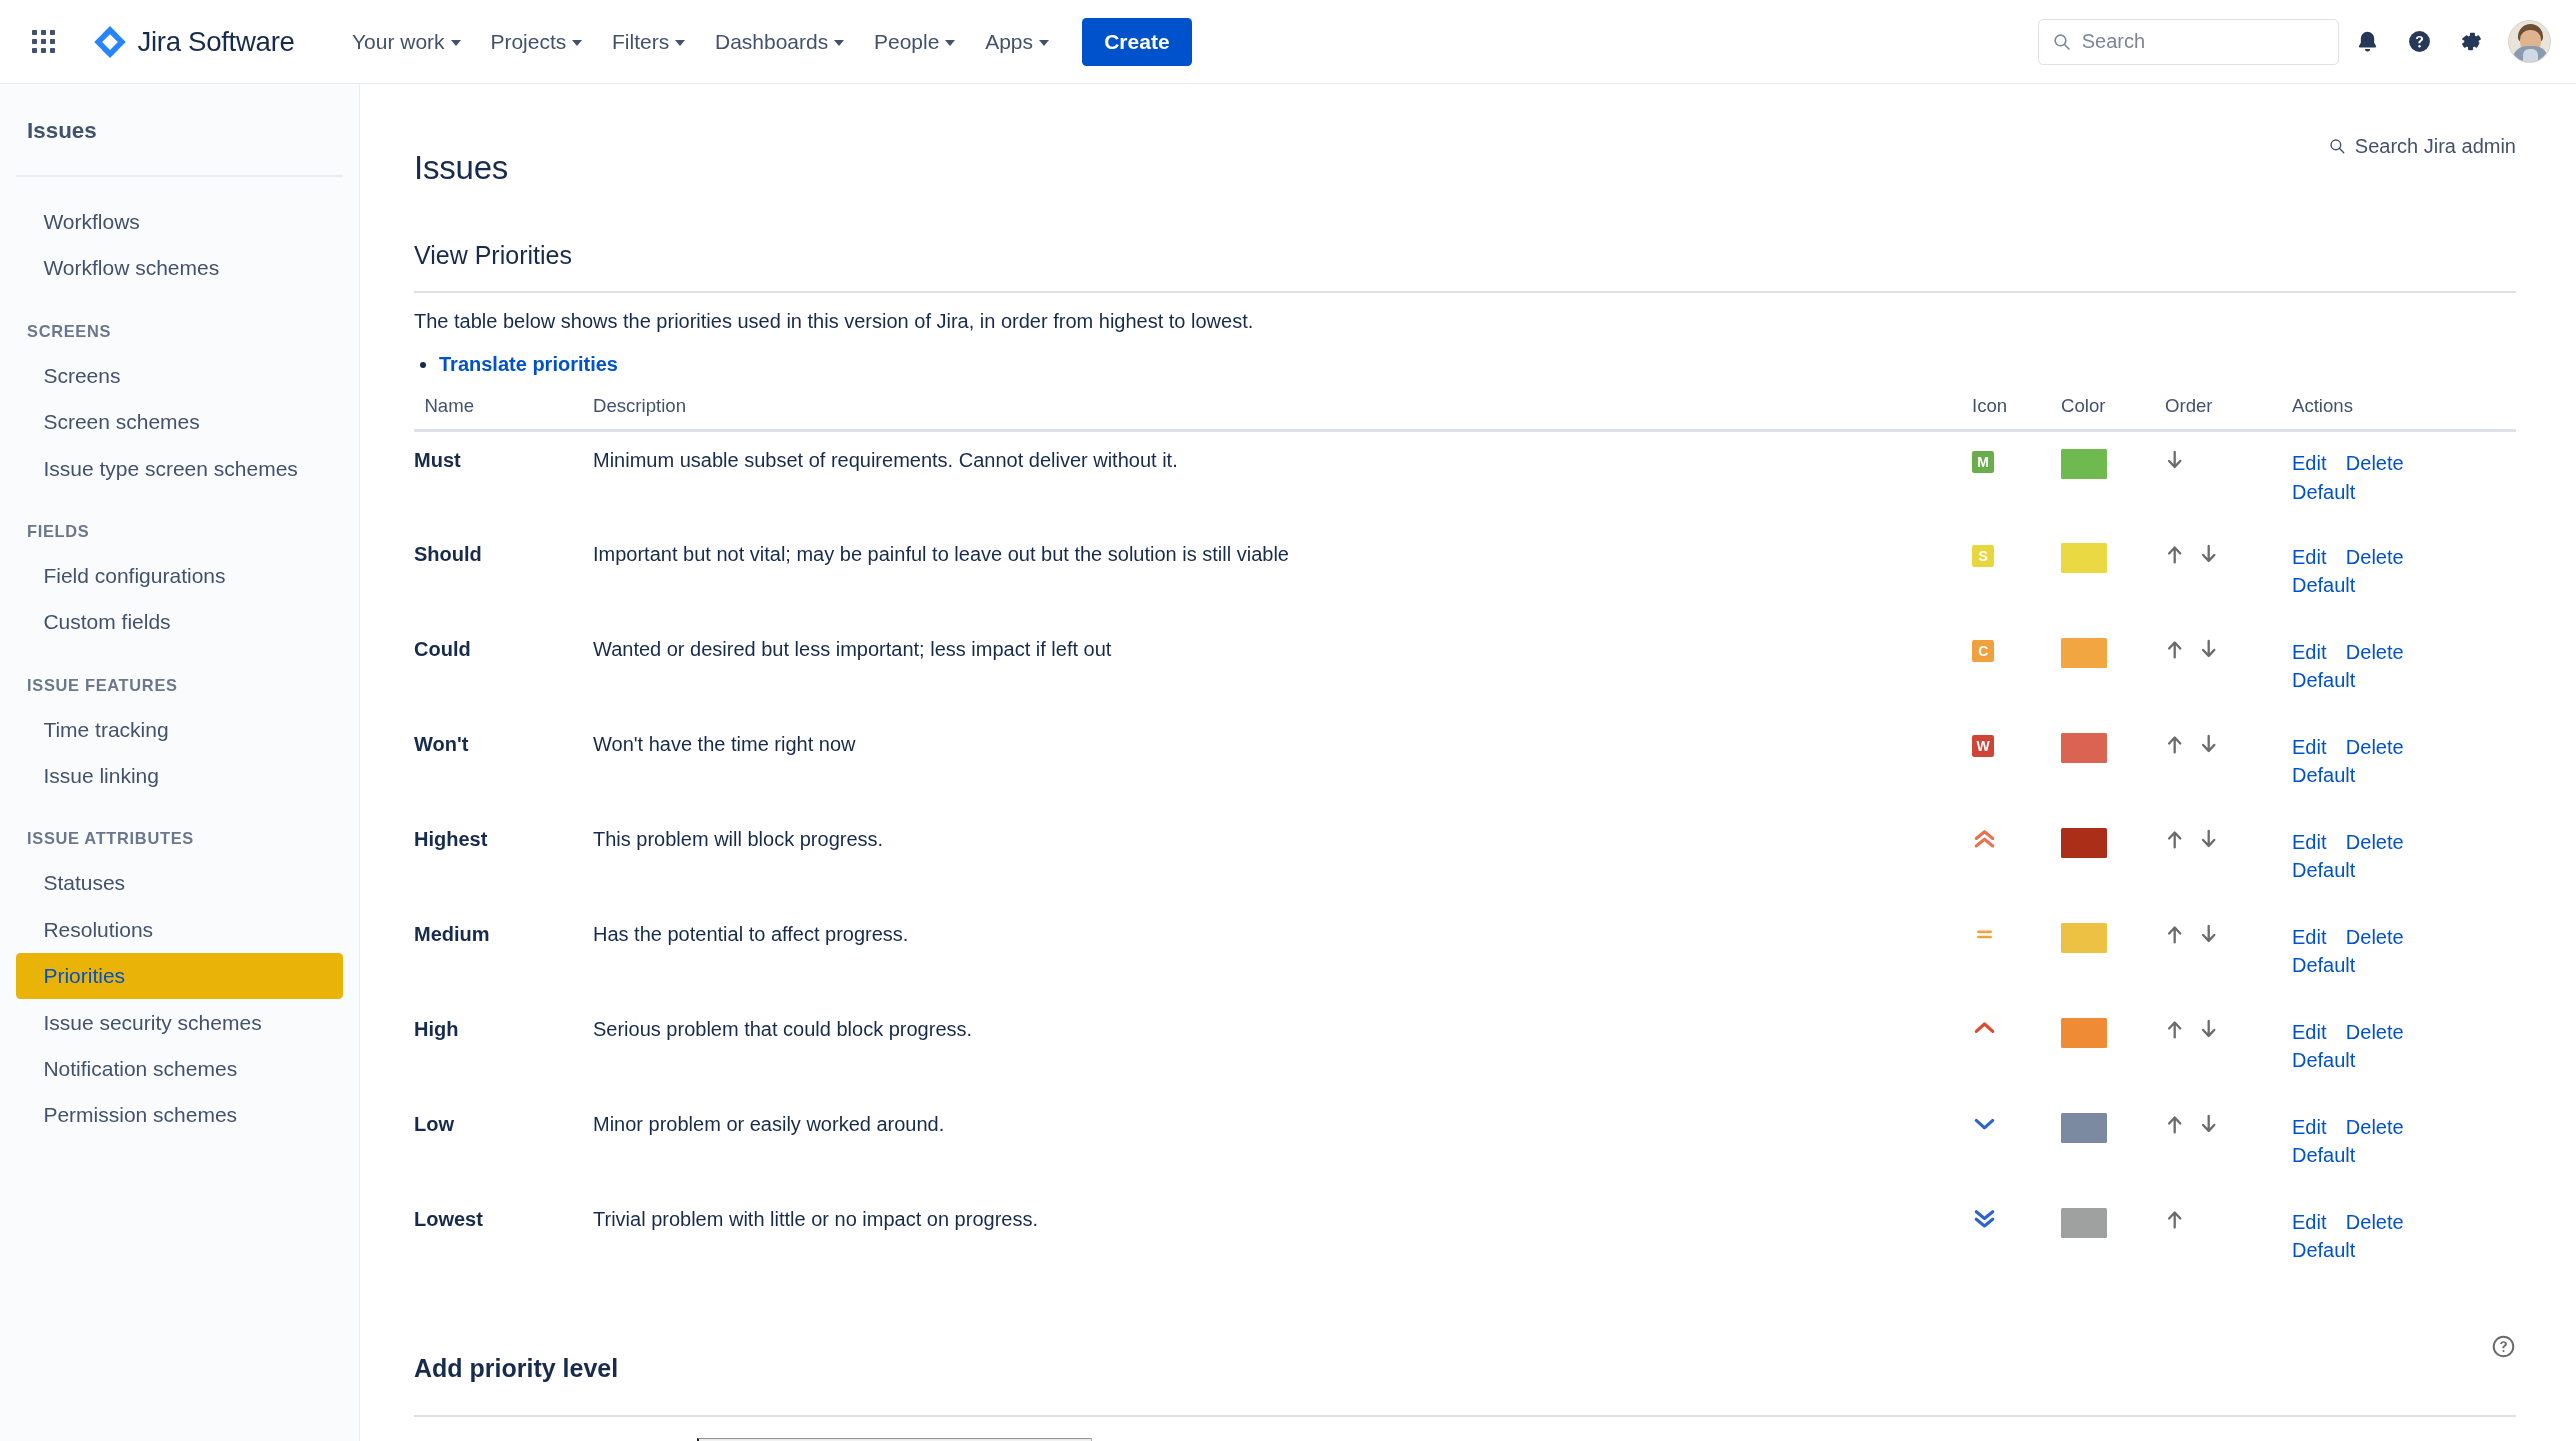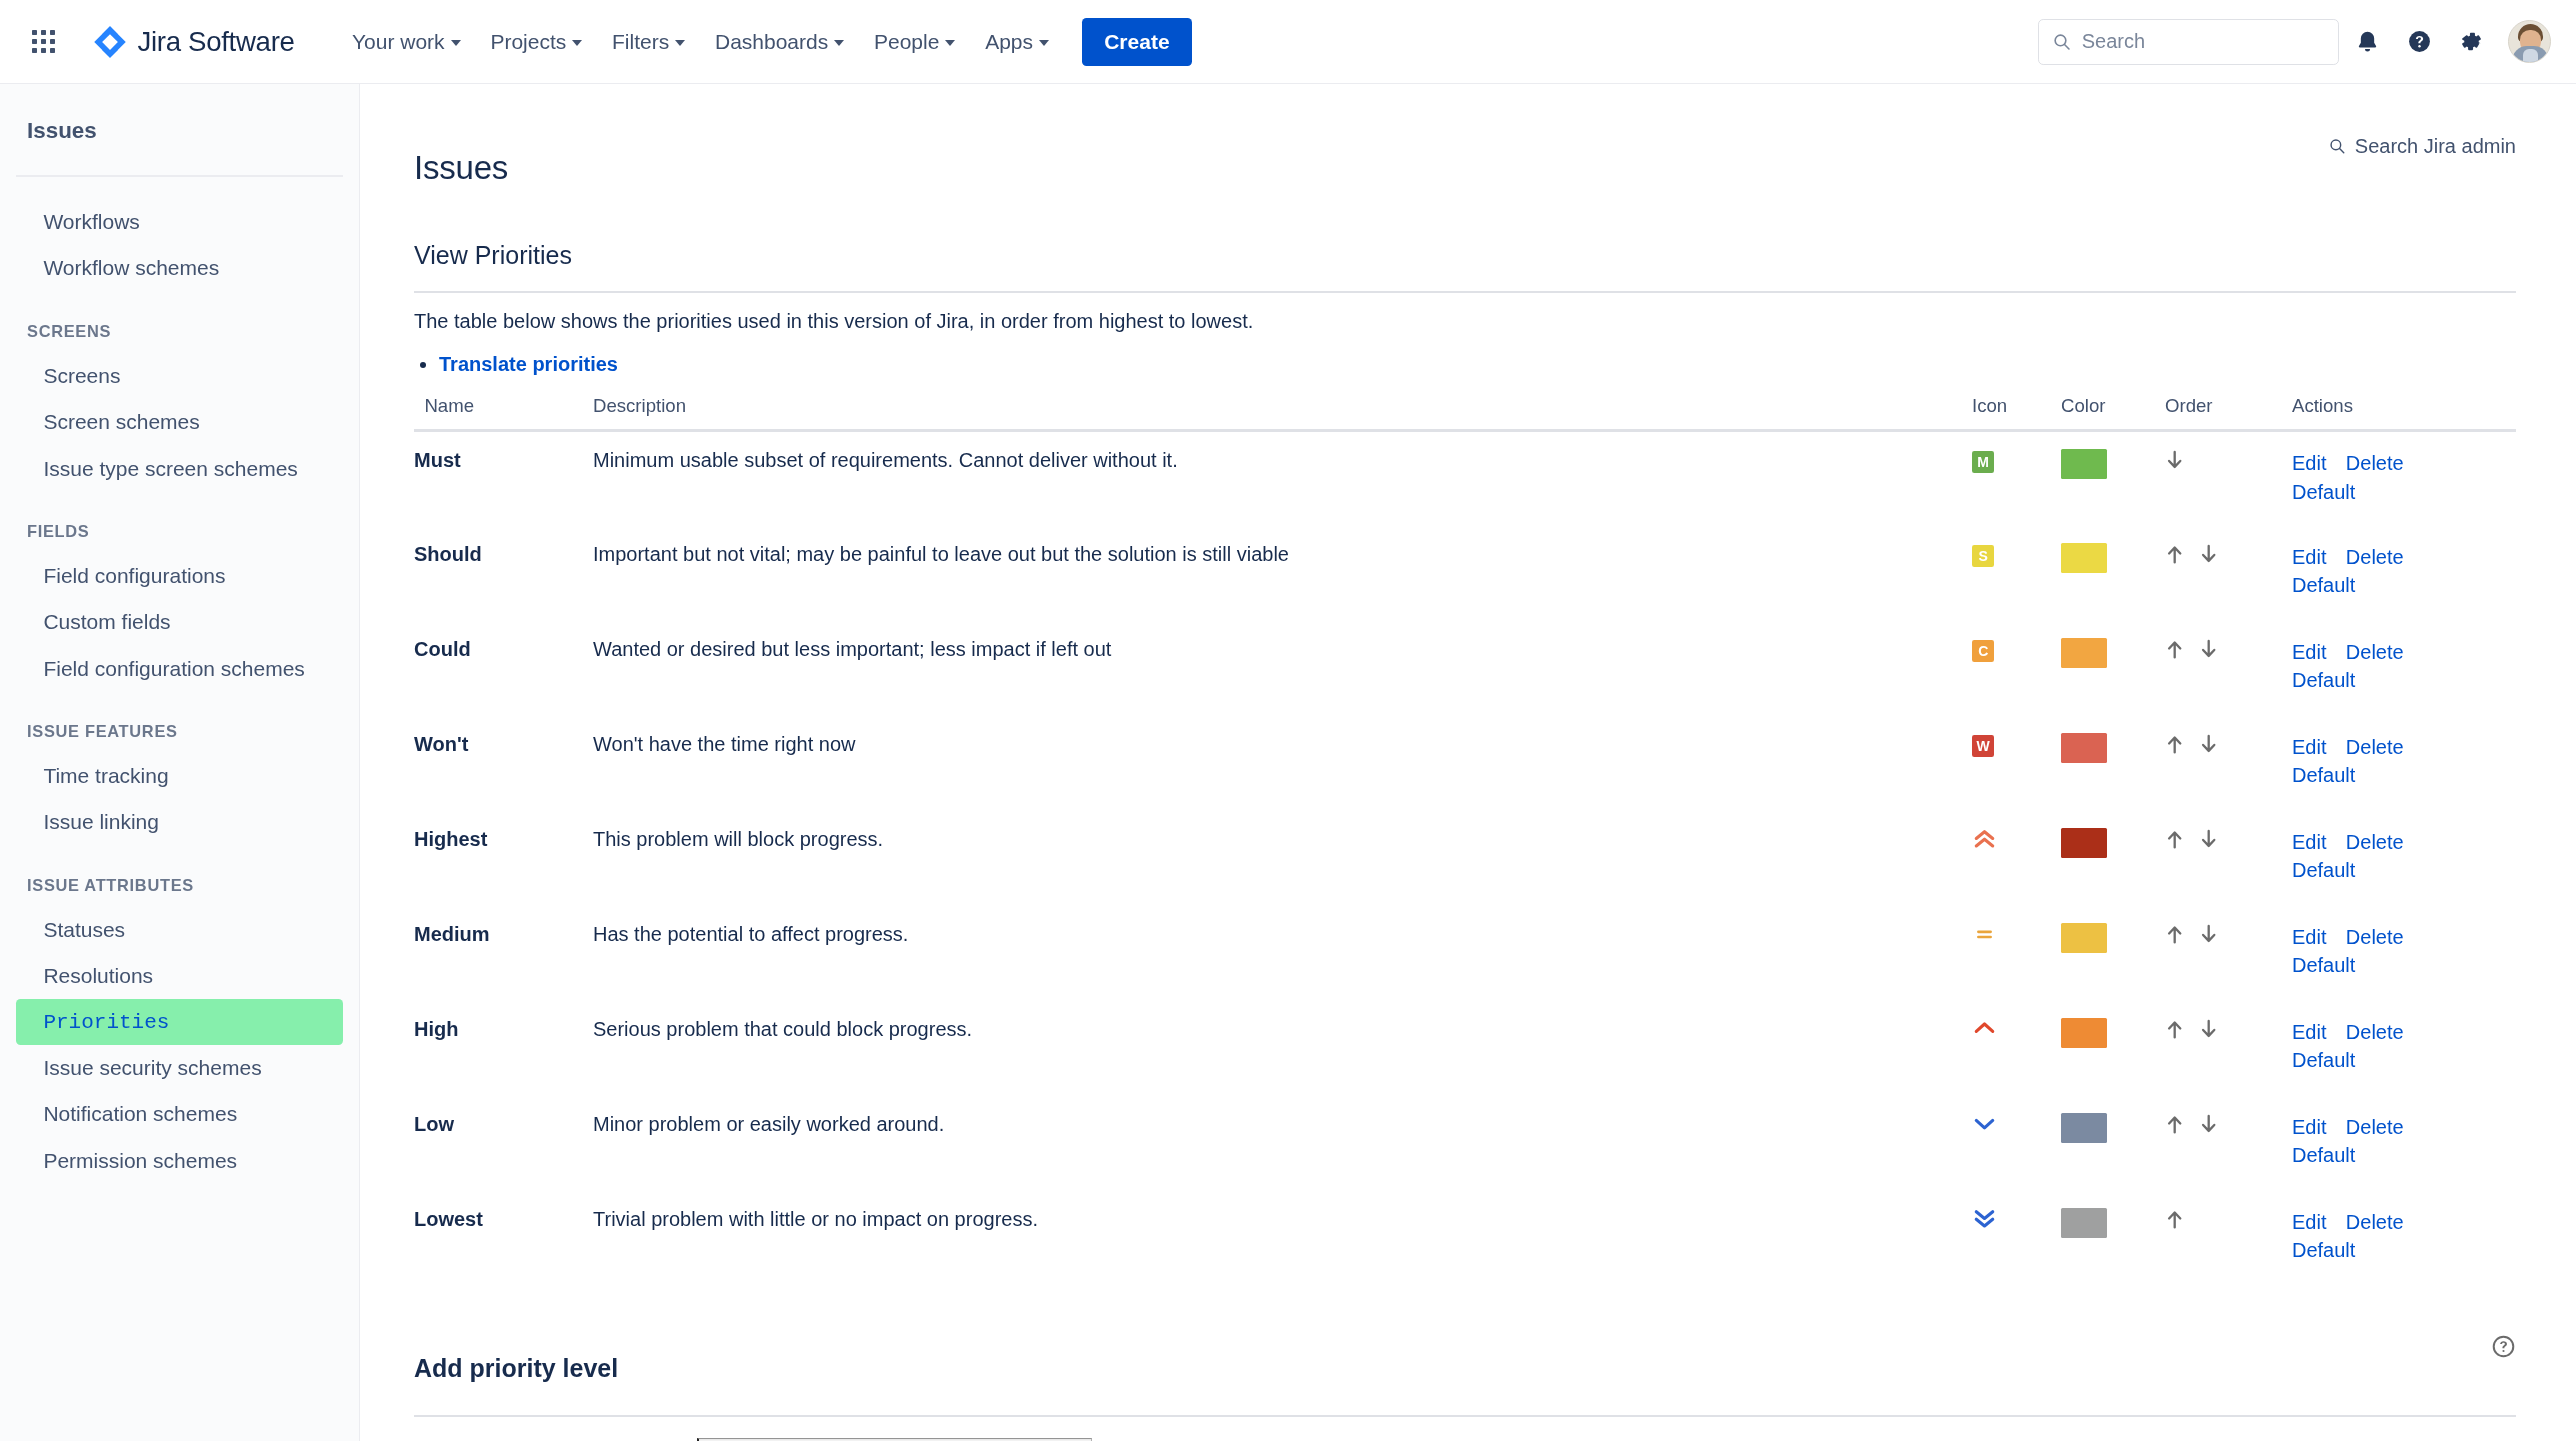--- a/index.html
+++ b/index.html
@@ -314,7 +314,6 @@
       <div class="sb-section">FIELDS</div>
       <div class="sb-item">Field configurations</div>
       <div class="sb-item">Custom fields</div>
-      <div class="sb-item">Field configuration schemes</div>
       <div class="sb-section">ISSUE FEATURES</div>
       <div class="sb-item">Time tracking</div>
       <div class="sb-item">Issue linking</div>

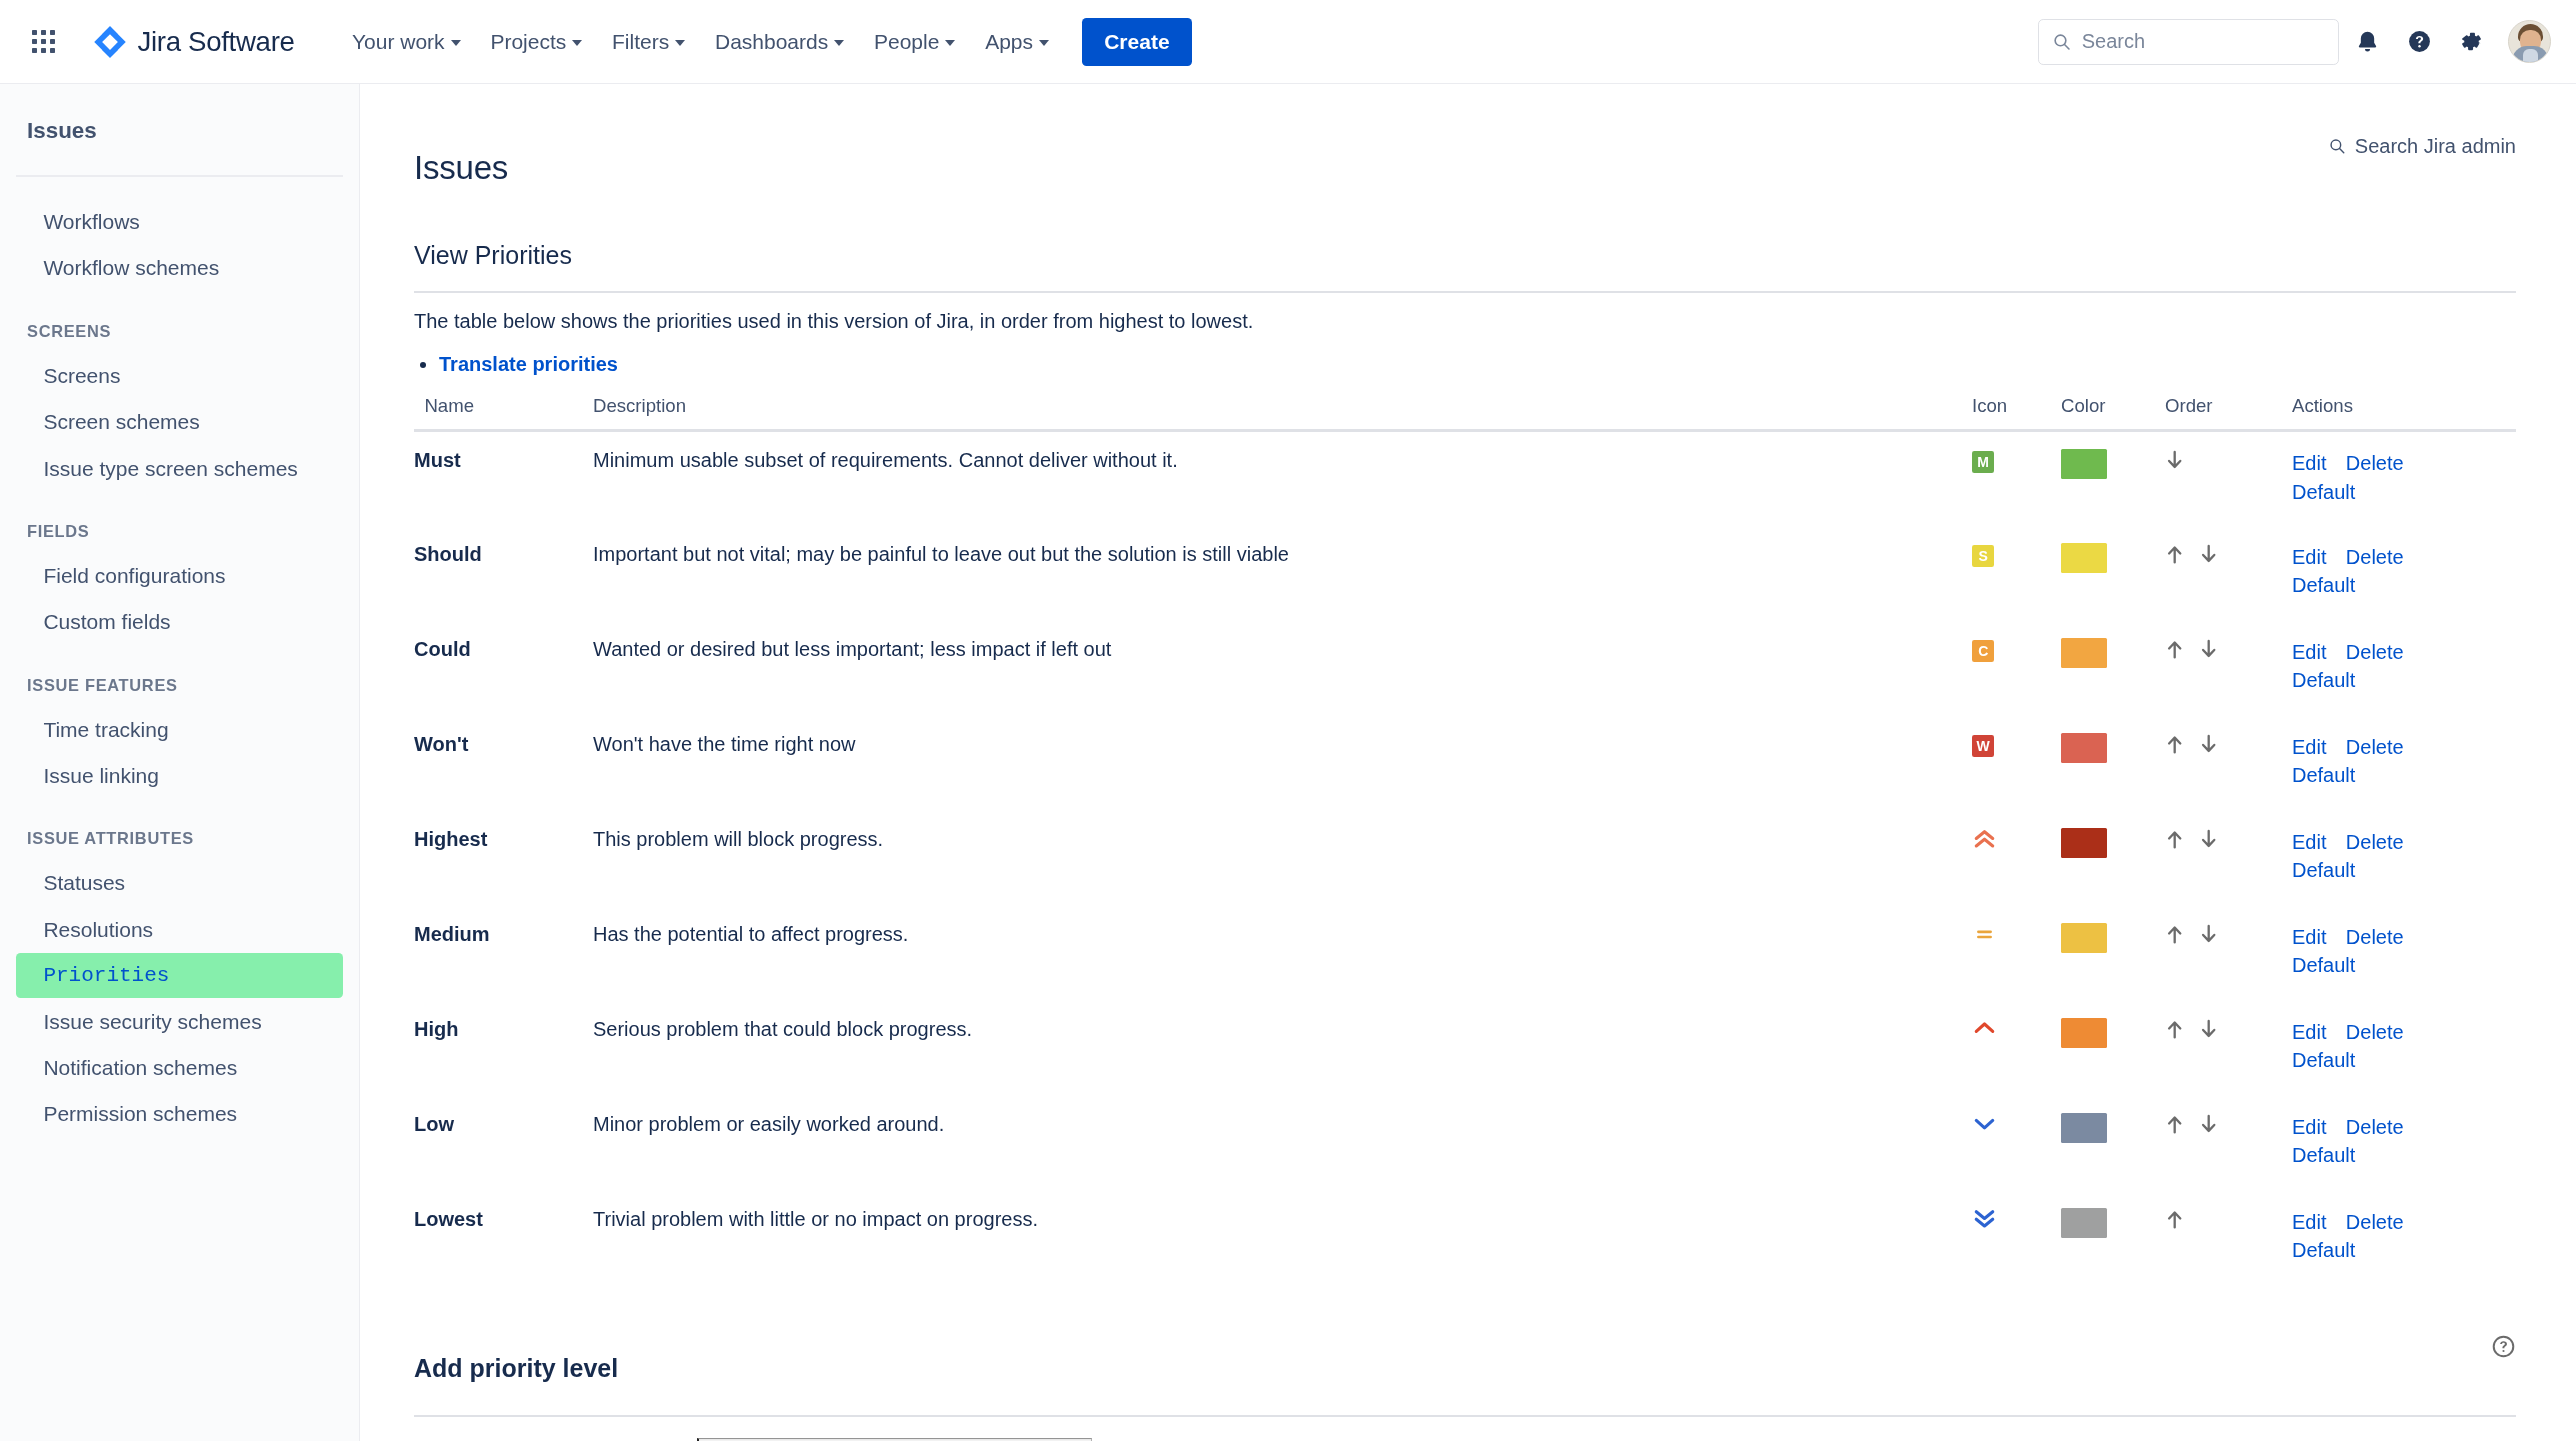--- a/index.html
+++ b/index.html
@@ -110,7 +110,7 @@
     padding: 11.2px 27px; margin: 0 16.4px; border-radius: 4.5px;
     cursor: pointer; white-space: nowrap;
   }
-  .sb-item.selected { background: #86efac; color: #0052cc; font-weight: normal; font-family: Liberation Mono, monospace; }
+  .sb-item.selected { background: #eab308; color: #0052cc; font-weight: normal; }
 
   
   #main {

